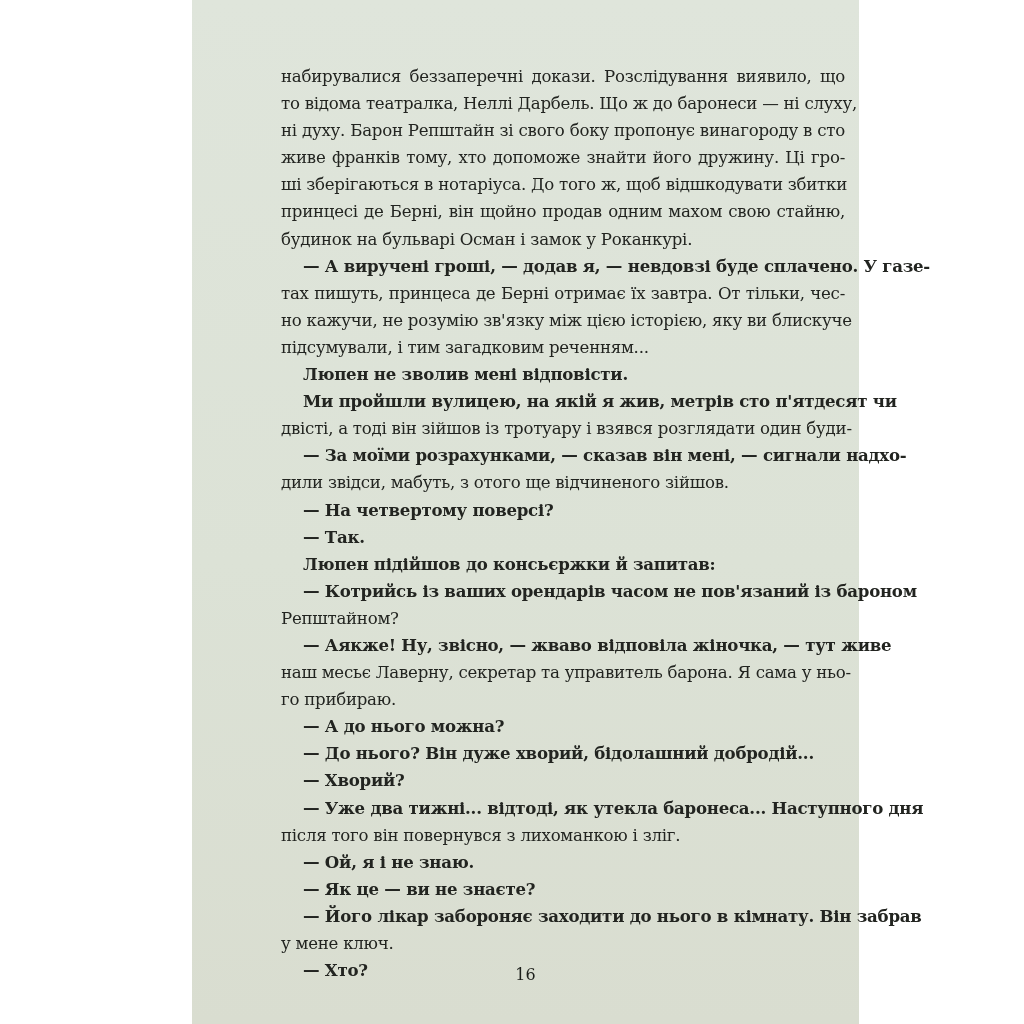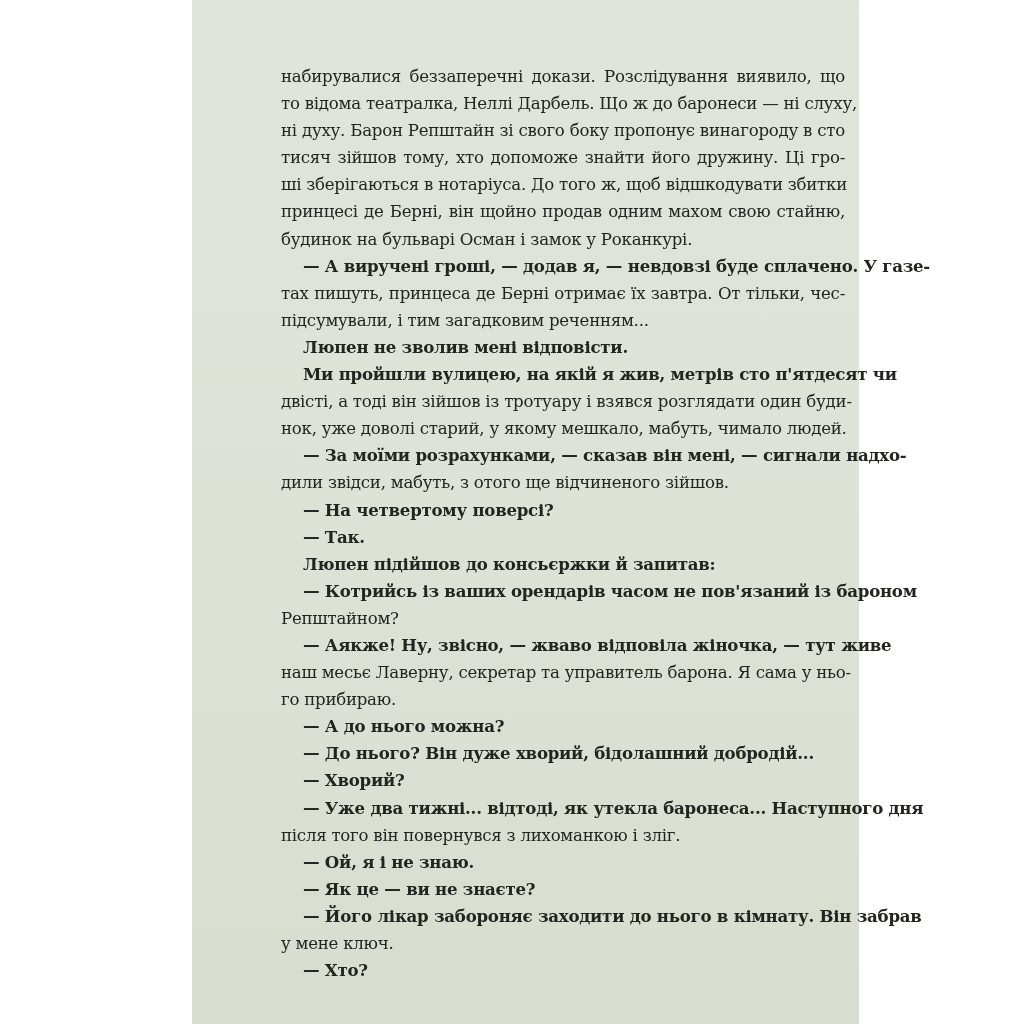--- a/index.html
+++ b/index.html
@@ -61,7 +61,7 @@
     <span class="line">набирувалися беззаперечні докази. Розслідування виявило, що</span>
     <span class="line">то відома театралка, Неллі Дарбель. Що ж до баронеси — ні слуху,</span>
     <span class="line">ні духу. Барон Репштайн зі свого боку пропонує винагороду в сто</span>
-    <span class="line">тисяч зійшов тому, хто допоможе знайти його дружину. Ці гро-</span>
+    <span class="line">живе франків тому, хто допоможе знайти його дружину. Ці гро-</span>
     <span class="line">ші зберігаються в нотаріуса. До того ж, щоб відшкодувати збитки</span>
     <span class="line">принцесі де Берні, він щойно продав одним махом свою стайню,</span>
     <span class="line last">будинок на бульварі Осман і замок у Роканкурі.</span>

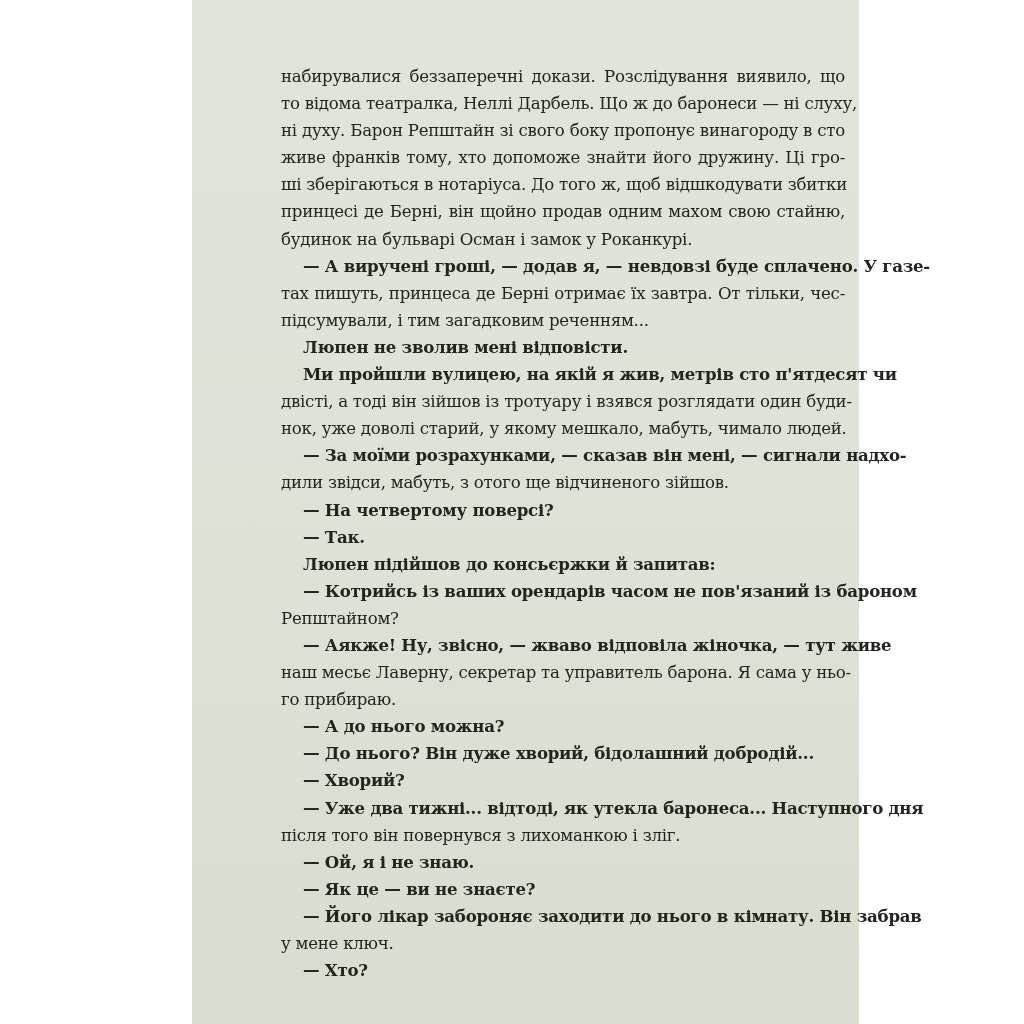--- a/index.html
+++ b/index.html
@@ -67,6 +67,7 @@
     <span class="line last">будинок на бульварі Осман і замок у Роканкурі.</span>
     <span class="line ind">— А виручені гроші, — додав я, — невдовзі буде сплачено. У газе-</span>
     <span class="line">тах пишуть, принцеса де Берні отримає їх завтра. От тільки, чес-</span>
+    <span class="line">но кажучи, не розумію зв'язку між цією історією, яку ви блискуче</span>
     <span class="line last">підсумували, і тим загадковим реченням...</span>
     <span class="line ind last">Люпен не зволив мені відповісти.</span>
     <span class="line ind">Ми пройшли вулицею, на якій я жив, метрів сто п'ятдесят чи</span>

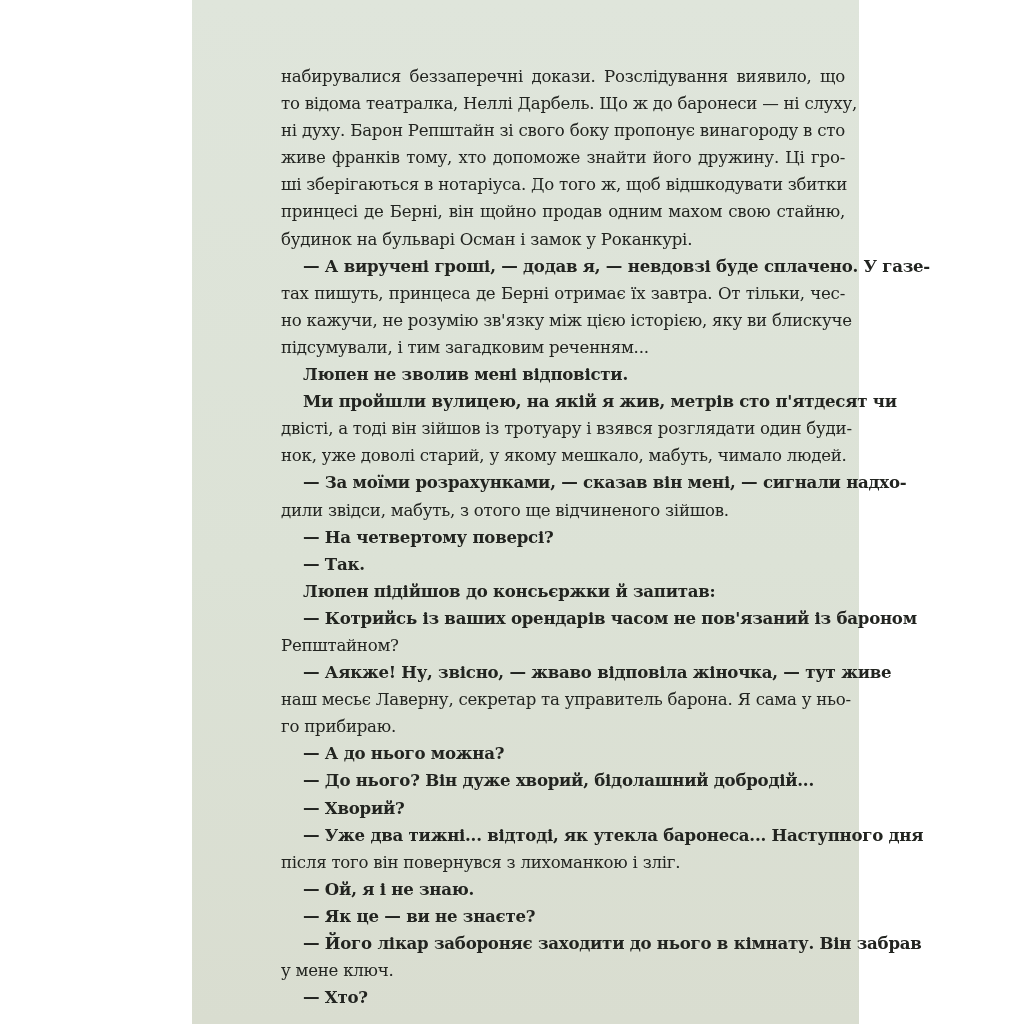--- a/index.html
+++ b/index.html
@@ -72,7 +72,6 @@
     <span class="line ind last">Люпен не зволив мені відповісти.</span>
     <span class="line ind">Ми пройшли вулицею, на якій я жив, метрів сто п'ятдесят чи</span>
     <span class="line">двісті, а тоді він зійшов із тротуару і взявся розглядати один буди-</span>
-    <span class="line last">нок, уже доволі старий, у якому мешкало, мабуть, чимало людей.</span>
     <span class="line ind">— За моїми розрахунками, — сказав він мені, — сигнали надхо-</span>
     <span class="line last">дили звідси, мабуть, з отого ще відчиненого зійшов.</span>
     <span class="line ind last">— На четвертому поверсі?</span>

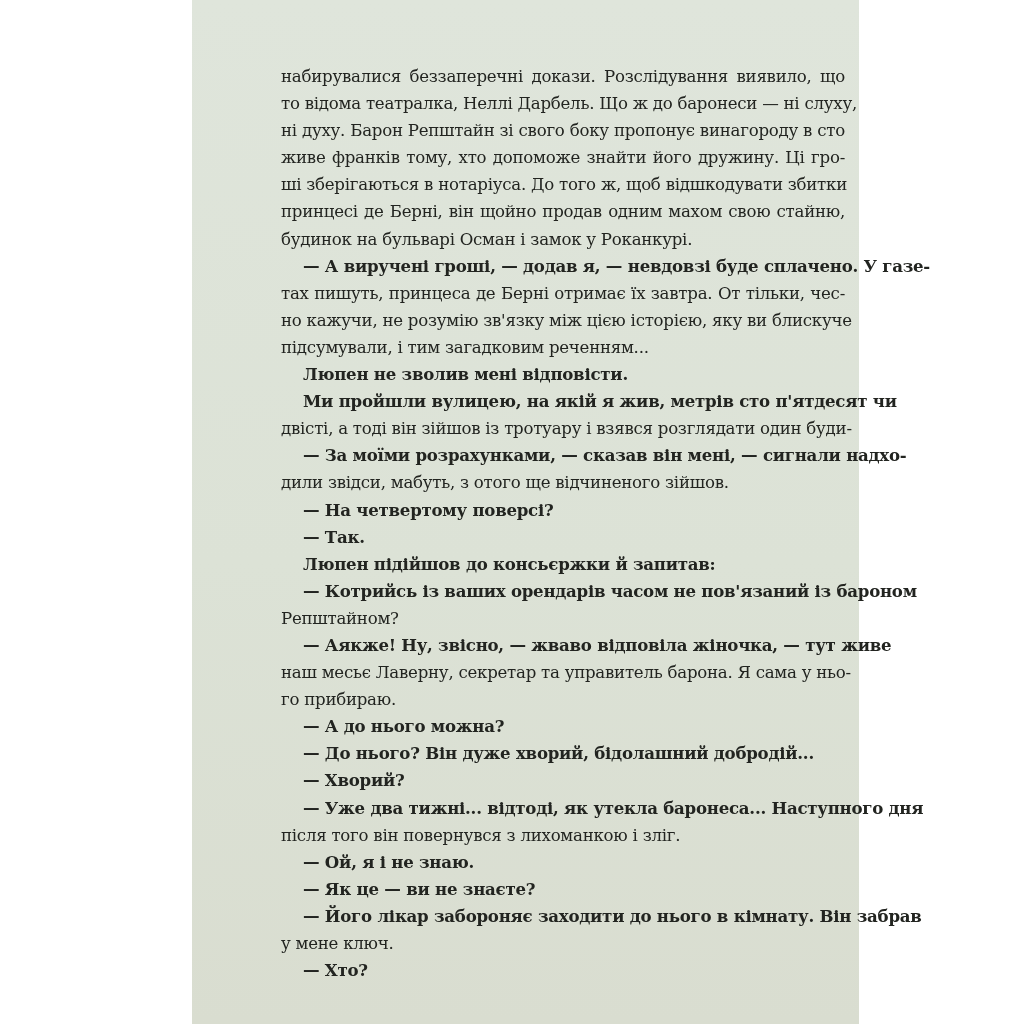--- a/index.html
+++ b/index.html
@@ -93,6 +93,7 @@
     <span class="line last">у мене ключ.</span>
     <span class="line ind last">— Хто?</span>
   </div>
+  <div class="page-number">16</div>
 </div>
 
 </body></html>

